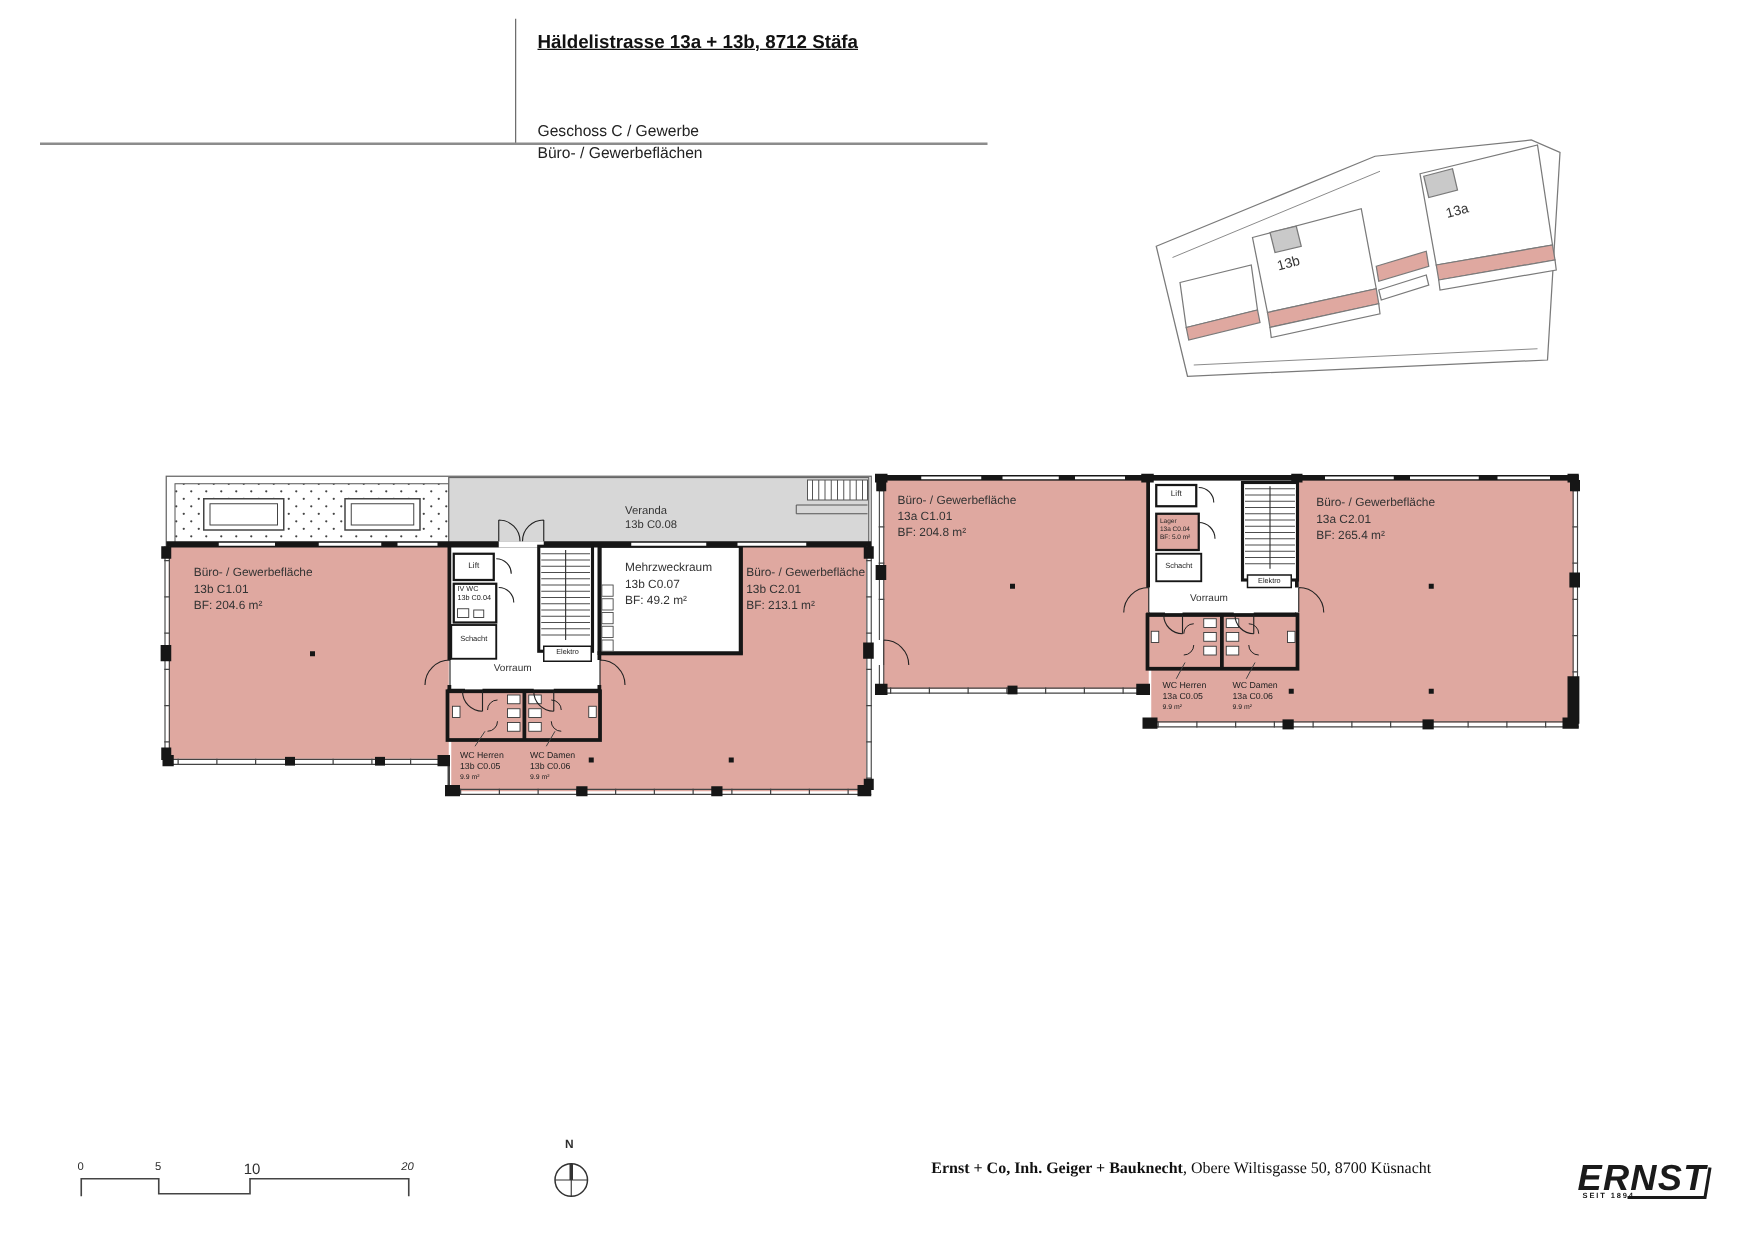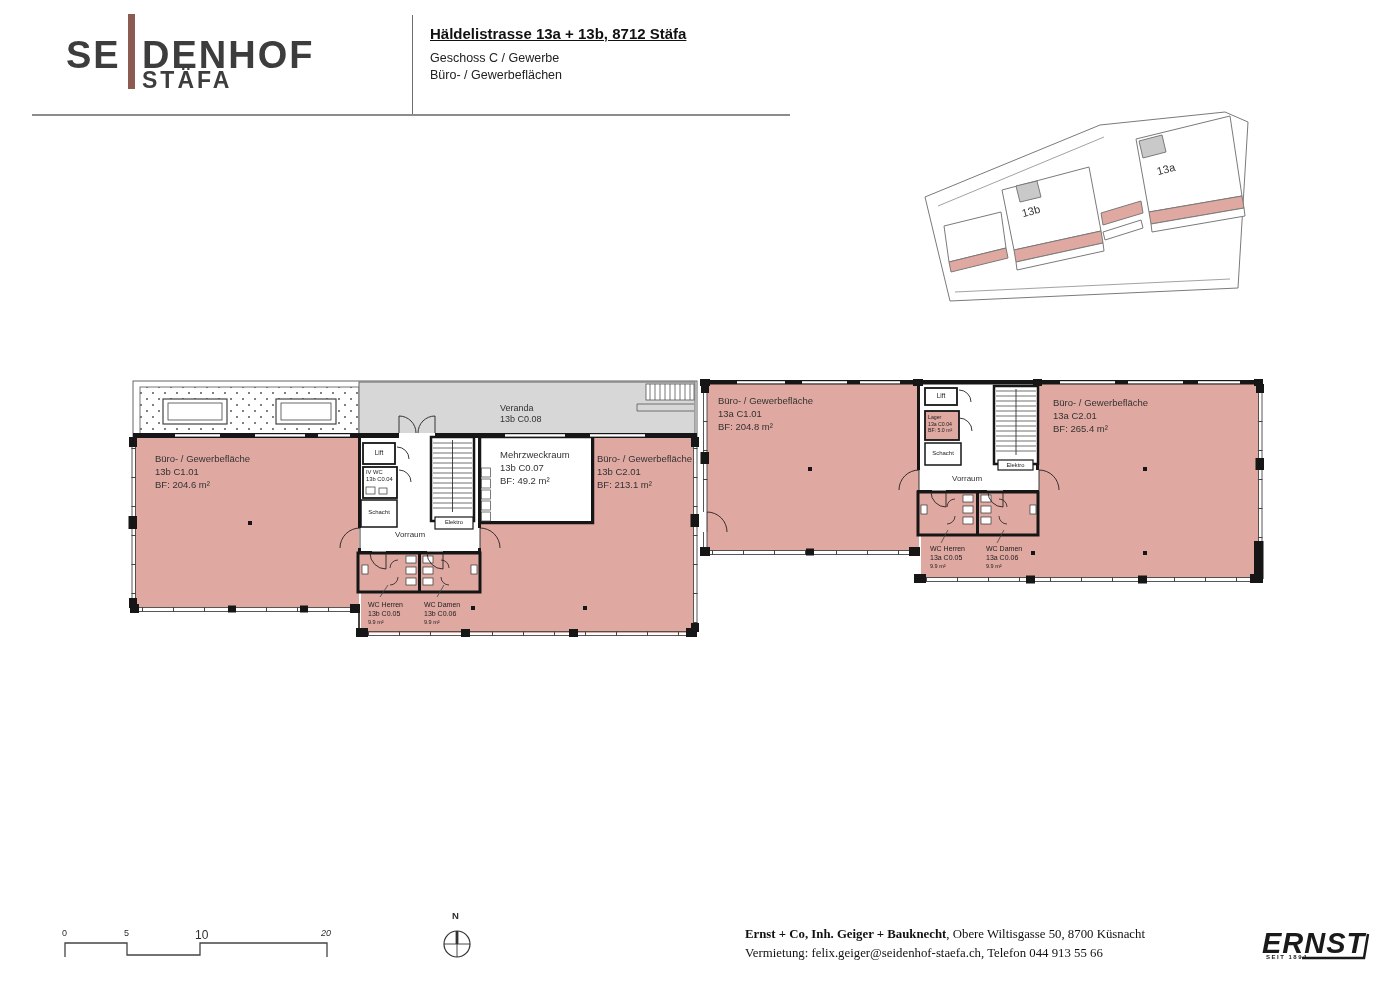--- a/index.html
+++ b/index.html
@@ -29,12 +29,6 @@
 
 <div class="page">
 
-  <div class="abs" style="left:0;top:0;width:420px;height:120px;">
-    <span class="lbl logo-se" style="left:66px;top:36px;">SE</span>
-    <span class="logo-bar"></span>
-    <span class="lbl logo-denhof" style="left:142px;top:36px;">DENHOF</span>
-    <span class="lbl logo-staefa" style="left:142px;top:69px;">STÄFA</span>
-  </div>
   <div class="v-divider"></div>
   <div class="h-rule"></div>
   <div class="lbl hdr-title" style="left:430px;top:25px;text-decoration:underline;">Häldelistrasse 13a + 13b, 8712 Stäfa</div>

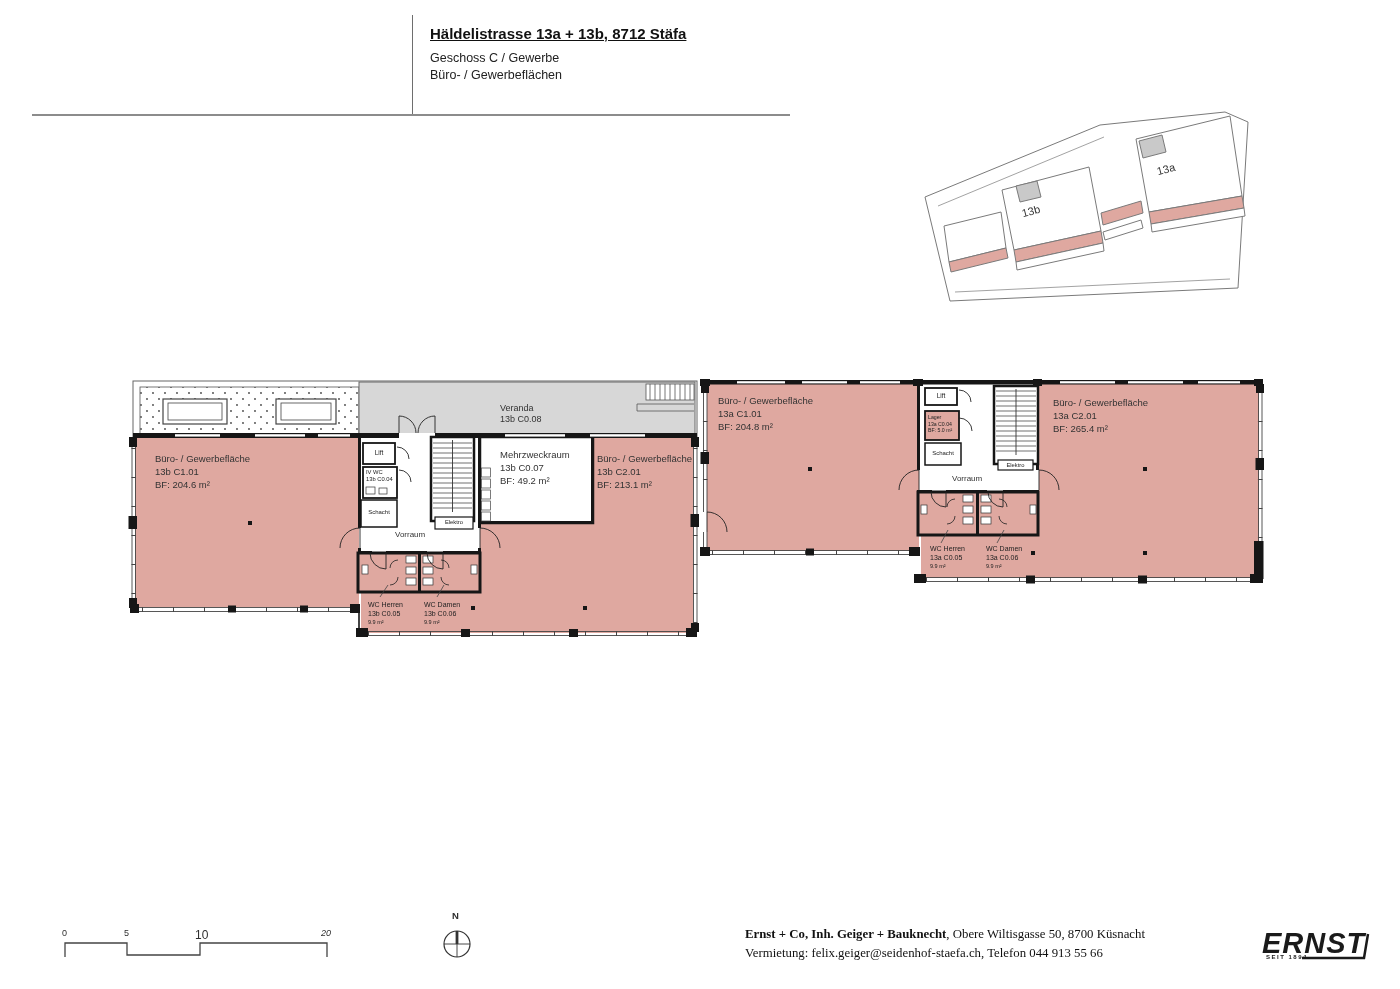--- a/index.html
+++ b/index.html
@@ -15,7 +15,7 @@
   .logo-staefa{font-size:23px;font-weight:bold;letter-spacing:3px;color:#3d3d3d;line-height:23px;}
   .logo-bar{position:absolute;left:128px;top:14px;width:7px;height:75px;background:#8b5a50;}
   .hdr-title{font-size:15px;font-weight:bold;color:#111;}
-  .hdr-sub{font-size:12.5px;color:#222;}
+  .hdr-sub{font-size:12.5px;color:#222;margin-top:47px;}
   .v-divider{position:absolute;left:412px;top:15px;width:1px;height:100px;background:#6e6e6e;}
   .h-rule{position:absolute;left:32px;top:114px;width:758px;height:2px;background:#8c8c8c;}
   

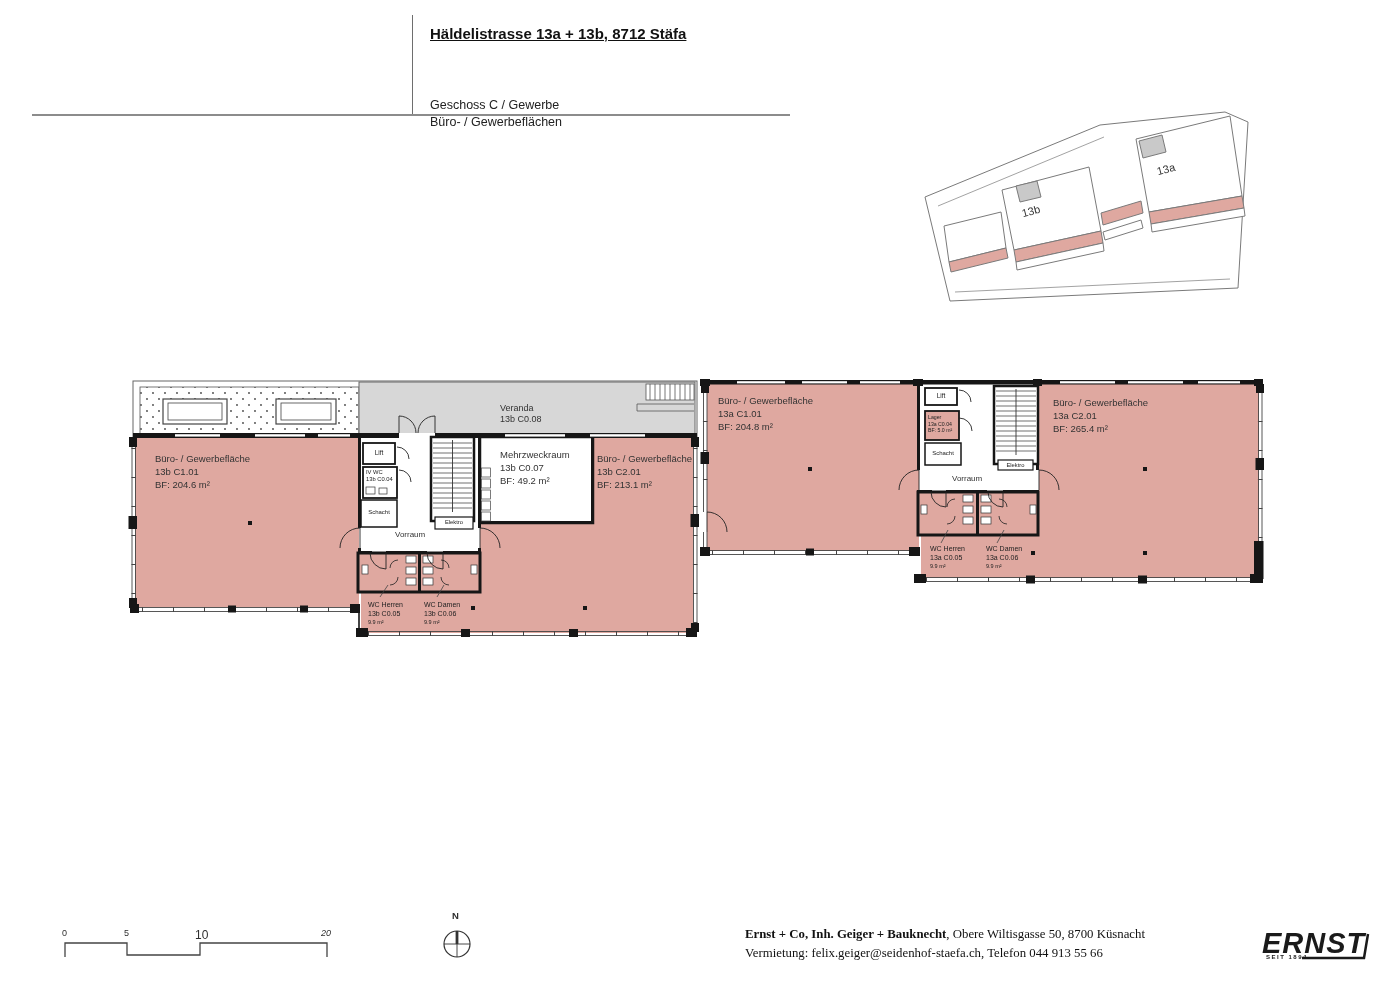--- a/index.html
+++ b/index.html
@@ -372,7 +372,6 @@
   <div class="lbl foot-line" style="left:745px;top:927px;">
     <span class="foot-bold">Ernst + Co, Inh. Geiger + Bauknecht</span><span>, Obere Wiltisgasse 50, 8700 Küsnacht</span>
   </div>
-  <div class="lbl foot-line" style="left:745px;top:946px;">Vermietung: felix.geiger@seidenhof-staefa.ch, Telefon 044 913 55 66</div>
 
   <div class="lbl ernst-word" style="left:1262px;top:929px;">ERNST</div>
   <div class="lbl ernst-sub" style="left:1266px;top:954px;">SEIT 1894</div>

